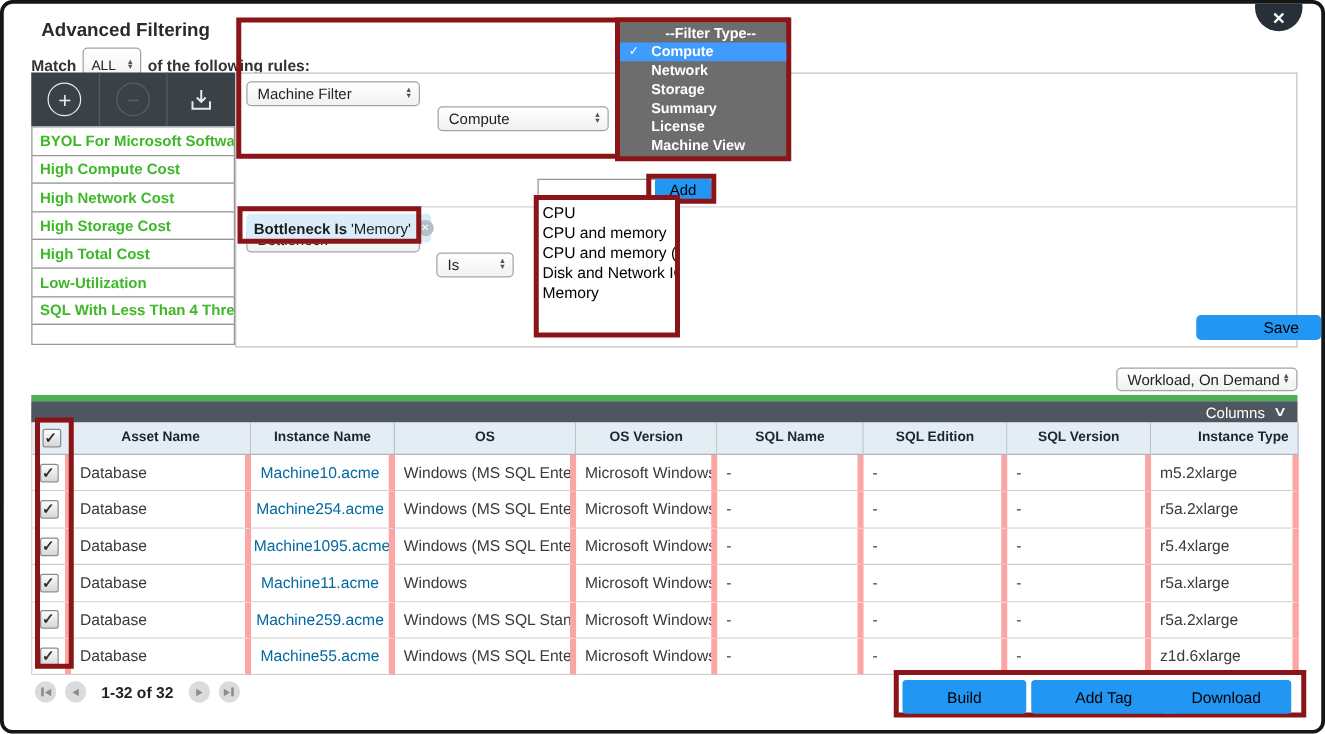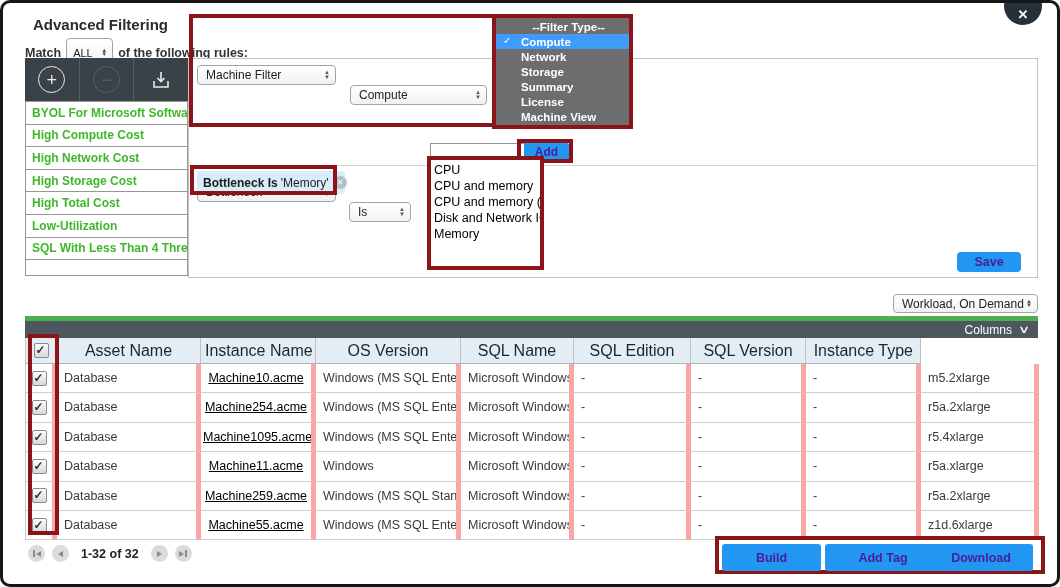--- a/index.html
+++ b/index.html
@@ -46,7 +46,7 @@
   .hsep{position:absolute;left:0;top:106px;width:848px;height:1px;background:#d4d4d4;}
   .txtinput{position:absolute;left:241px;top:84px;width:87px;height:18px;border:1px solid #949494;
     font-size:12px;padding:0 4px;font-family:"Liberation Sans",sans-serif;}
-  .btn-blue{background:#2196f3;color:#4c1d95;font-weight:bold;font-size:12px;border:none;border-radius:3px;
+  .btn-blue{background:#2196f3;color:#000000;font-weight:normal;font-size:12px;border:none;border-radius:3px;
     display:flex;align-items:center;justify-content:center;cursor:pointer;font-family:"Liberation Sans",sans-serif;}
   .addbtn{position:absolute;left:335px;top:84px;width:45px;height:18px;border-radius:2px;}
   .savebtn{position:absolute;left:768px;top:193px;width:64px;height:20px;border-radius:4px;font-size:12.5px;}

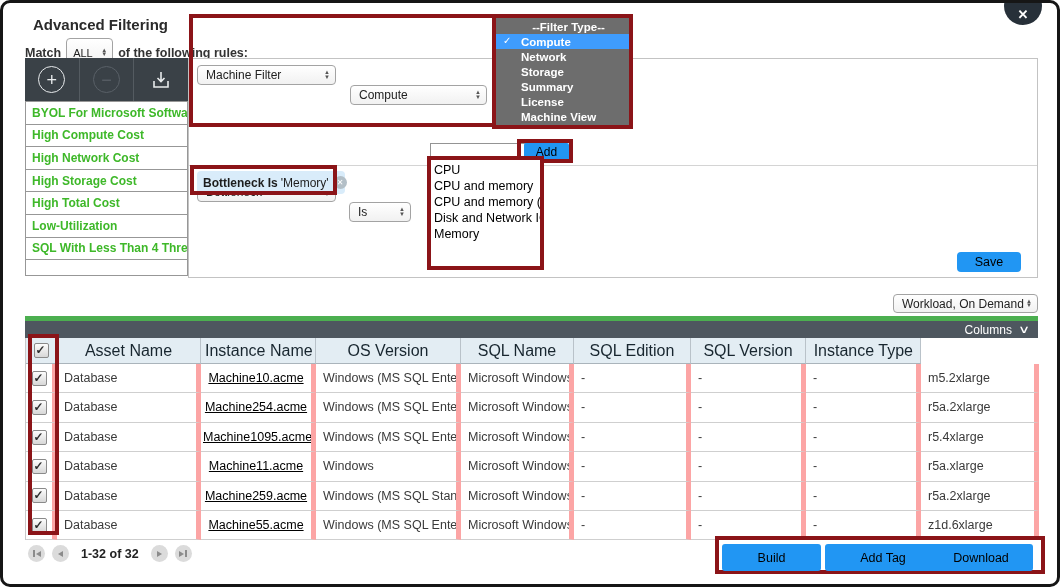--- a/index.html
+++ b/index.html
@@ -49,7 +49,7 @@
   .btn-blue{background:#2196f3;color:#000000;font-weight:normal;font-size:12px;border:none;border-radius:3px;
     display:flex;align-items:center;justify-content:center;cursor:pointer;font-family:"Liberation Sans",sans-serif;}
   .addbtn{position:absolute;left:335px;top:84px;width:45px;height:18px;border-radius:2px;}
-  .savebtn{position:absolute;left:768px;top:193px;width:64px;height:20px;border-radius:4px;font-size:12.5px;}
+  .savebtn{position:absolute;left:768px;top:193px;width:64px;height:20px;border-radius:4px;font-size:12.5px;padding-left:36px;}
   .tag{position:absolute;left:8px;top:112px;width:136px;height:23px;background:#d9ecfa;border-radius:4px;
     display:flex;align-items:center;padding:0 6px;font-size:12px;color:#1d1d1d;white-space:nowrap;}
   .tag b{margin-right:3px;}

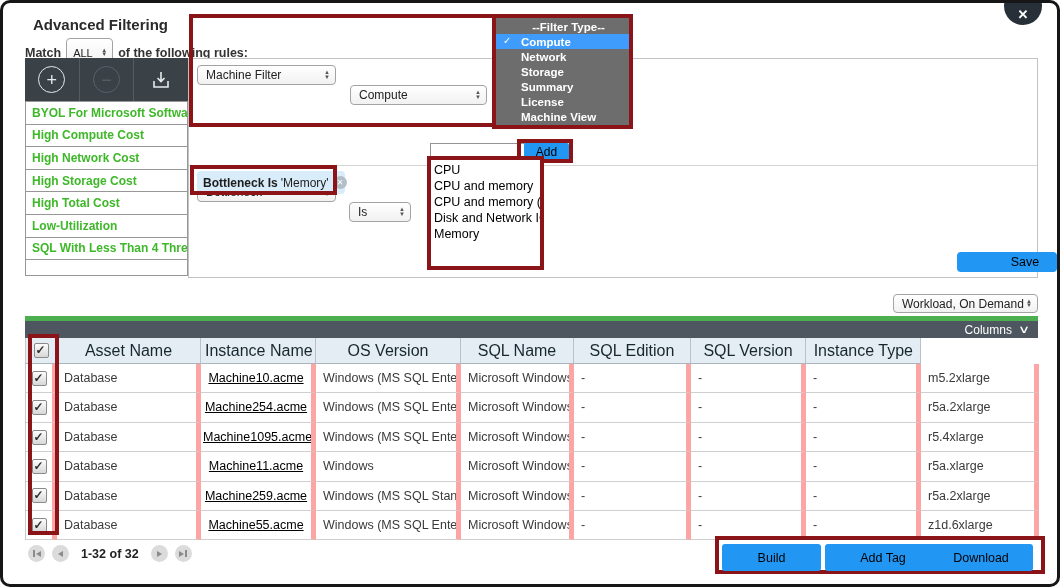--- a/index.html
+++ b/index.html
@@ -87,7 +87,7 @@
   .grid{display:grid;grid-template-columns:31px 144px 115px 145px 113px 117px 115px 115px 118px;
     border-left:1px solid #c9c9c9;}
   .th{background:#e3edf3;border-right:1px solid #b9c2c9;border-bottom:1px solid #aab4bb;line-height:25px;
-    font-size:16px;font-weight:normal;color:#18262f;text-align:center;white-space:nowrap;overflow:hidden;padding:0 4px;}
+    font-size:11px;font-weight:bold;color:#18262f;text-align:center;white-space:nowrap;overflow:hidden;padding:0 4px;}
   .th.right{text-align:right;padding-right:7px;}
   .td{border-right:5px solid #fca5a5;border-bottom:1px solid #cfcfcf;line-height:28.4px;font-size:12.5px;
     color:#3a3a3a;padding:0 7px;white-space:nowrap;overflow:hidden;background:#fff;}

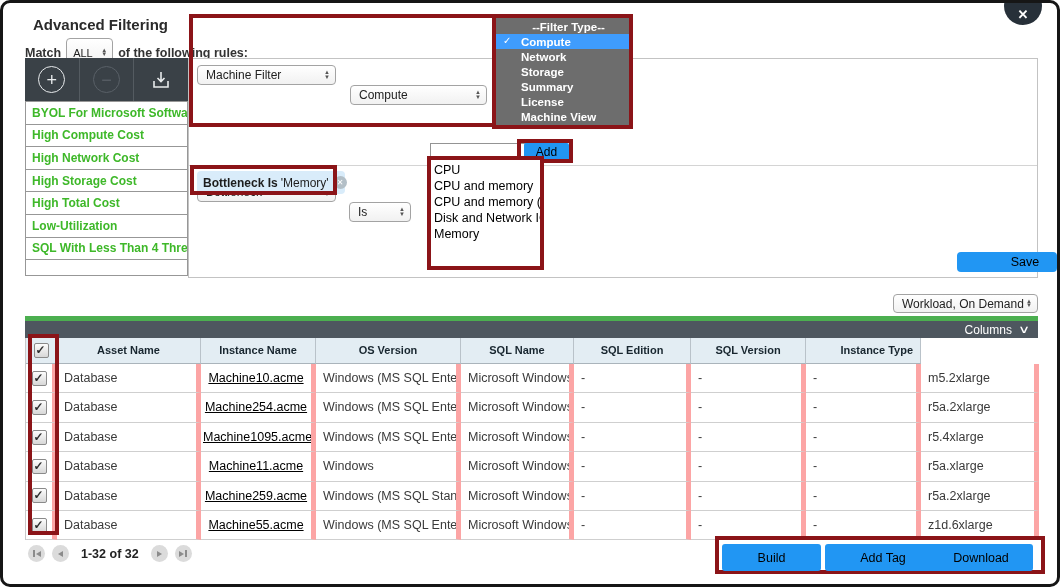--- a/index.html
+++ b/index.html
@@ -238,6 +238,7 @@
         </div>
       <div class="th">Asset Name</div>
       <div class="th">Instance Name</div>
+      <div class="th">OS</div>
       <div class="th">OS Version</div>
       <div class="th">SQL Name</div>
       <div class="th">SQL Edition</div>

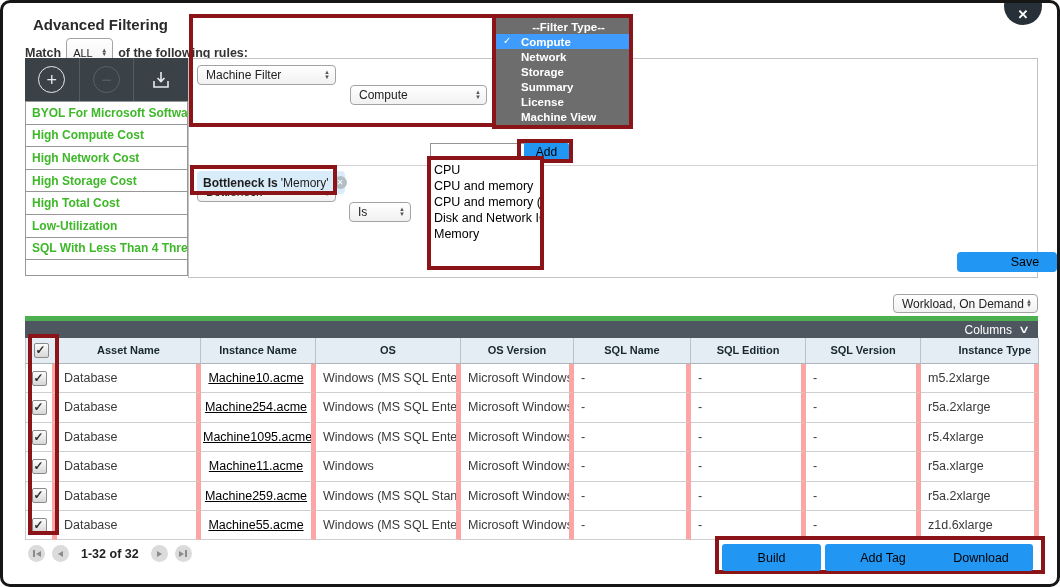--- a/index.html
+++ b/index.html
@@ -91,7 +91,7 @@
   .th.right{text-align:right;padding-right:7px;}
   .td{border-right:5px solid #fca5a5;border-bottom:1px solid #cfcfcf;line-height:28.4px;font-size:12.5px;
     color:#3a3a3a;padding:0 7px;white-space:nowrap;overflow:hidden;background:#fff;}
-  .td.center{text-align:center;color:#000000;padding:0 2px;text-decoration:underline;}
+  .td.center{text-align:center;color:#0369a1;padding:0 2px;}
   .td.cbcell,.th.cbcell{display:flex;align-items:center;justify-content:center;padding:0;}
   .cb{width:13px;height:13px;border:1px solid #8a8a8a;border-radius:2px;background:linear-gradient(#fdfdfd,#d7d7d7);
     position:relative;}

